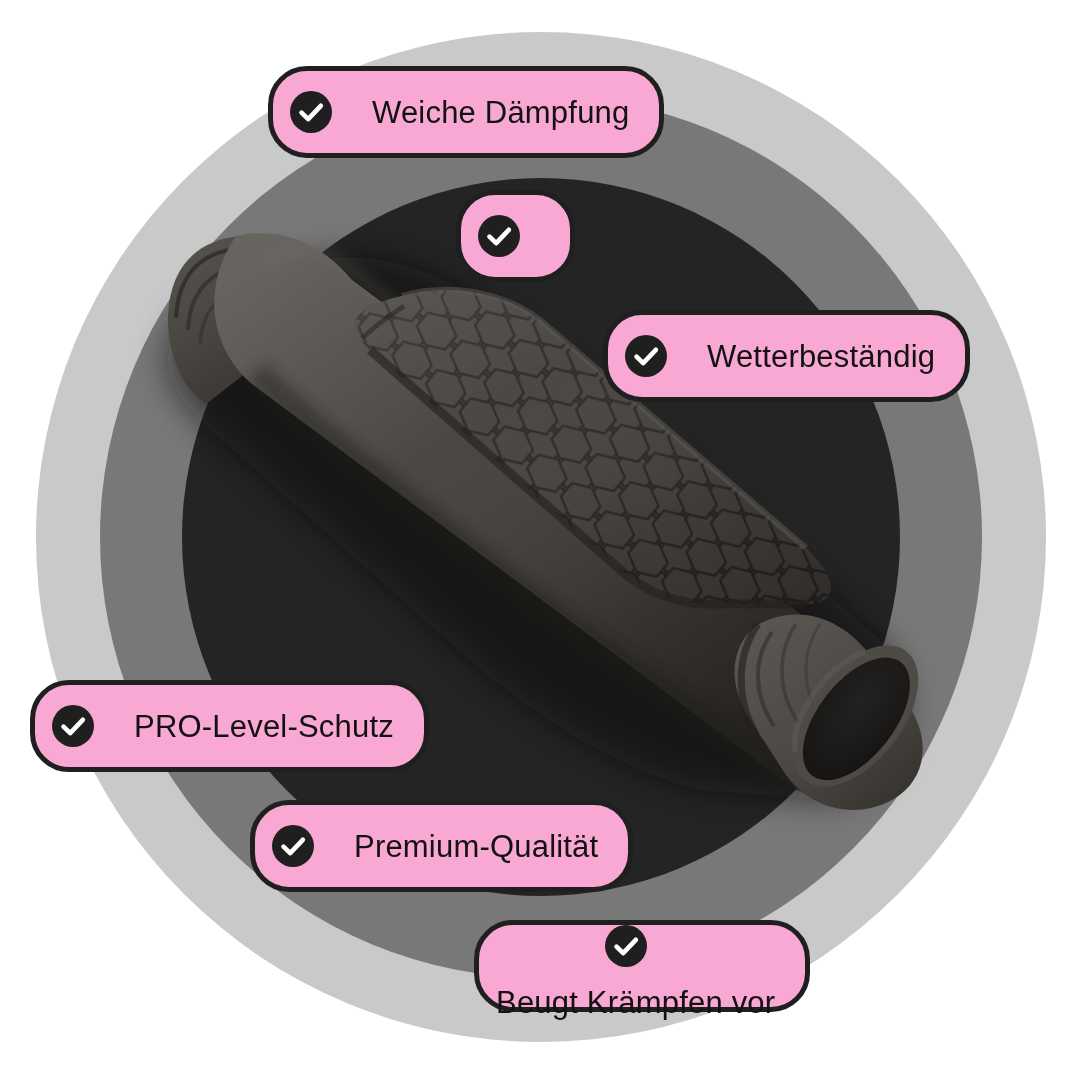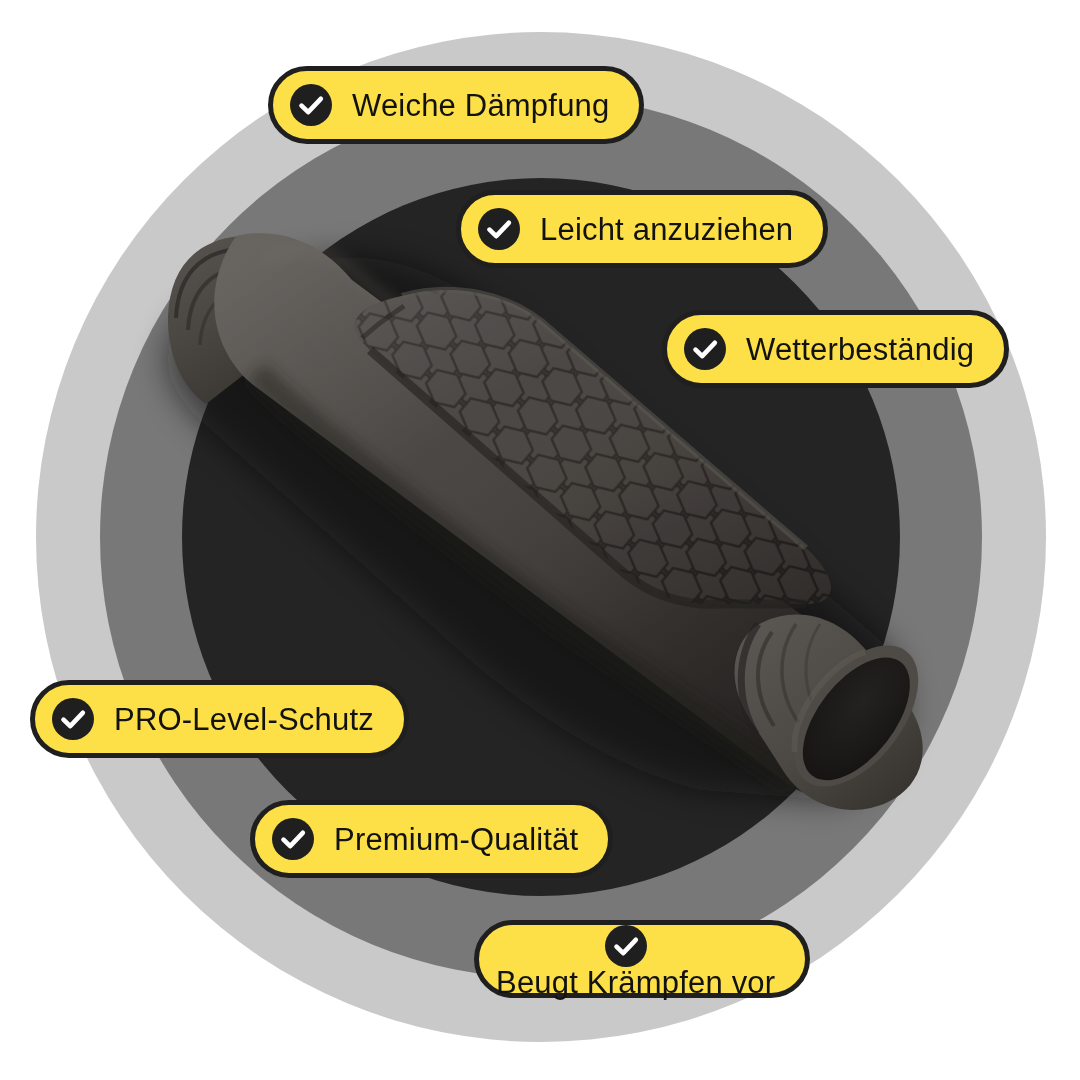--- a/index.html
+++ b/index.html
@@ -60,13 +60,14 @@
     display: flex;
     align-items: center;
     box-sizing: border-box;
-    height: 78px;
+    height: 92px;
     padding: 0 30px 0 17px;
-    background: #fde047;
+    background: #f9a8d4;
     border: 5px solid #1f1f1f;
     border-radius: 39px;
     white-space: nowrap;
     z-index: 5;
+    gap: 20px;
   }
   .badge .check-icon {
     flex: 0 0 auto;

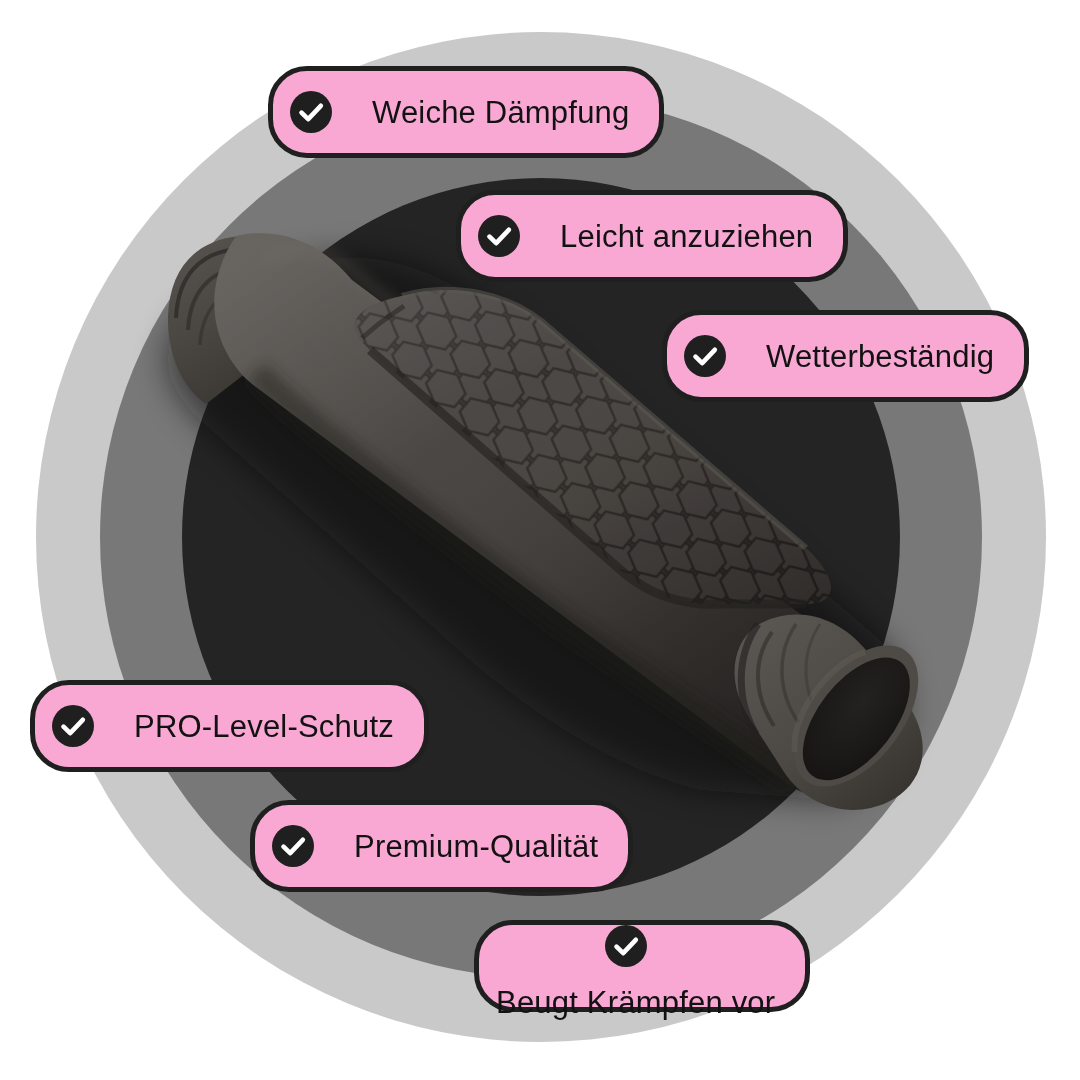--- a/index.html
+++ b/index.html
@@ -270,7 +270,6 @@
       <circle cx="21" cy="21" r="21" fill="#1f1f1f"></circle>
       <path d="M11.5 21.6 L18.2 28.2 L30.8 14.8" fill="none" stroke="#ffffff" stroke-width="4.6" stroke-linecap="round" stroke-linejoin="round"></path>
     </svg>
-    <span class="badge-label">Leicht anzuziehen</span>
   </div>
 
   <div class="badge" id="badge-2">

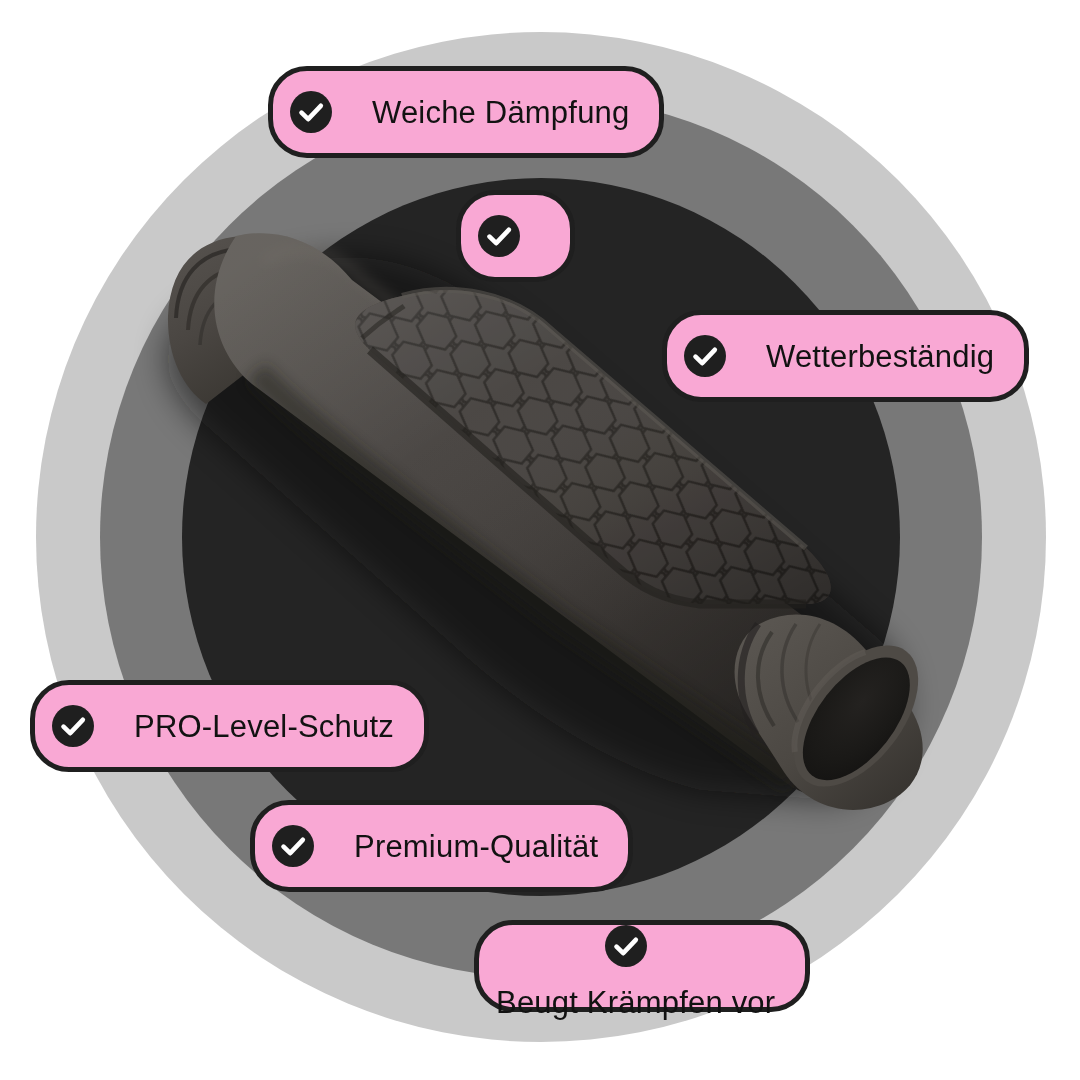--- a/index.html
+++ b/index.html
@@ -86,7 +86,7 @@
 
   #badge-0 { left: 268px; top: 66px;  }
   #badge-1 { left: 456px; top: 190px; }
-  #badge-2 { left: 662px; top: 310px; align-items: center; }
+  #badge-2 { left: 603px; top: 310px; align-items: center; }
   #badge-3 { left: 30px;  top: 680px; }
   #badge-4 { left: 250px; top: 800px; }
   #badge-5 { left: 474px; top: 920px; flex-direction: column; }

